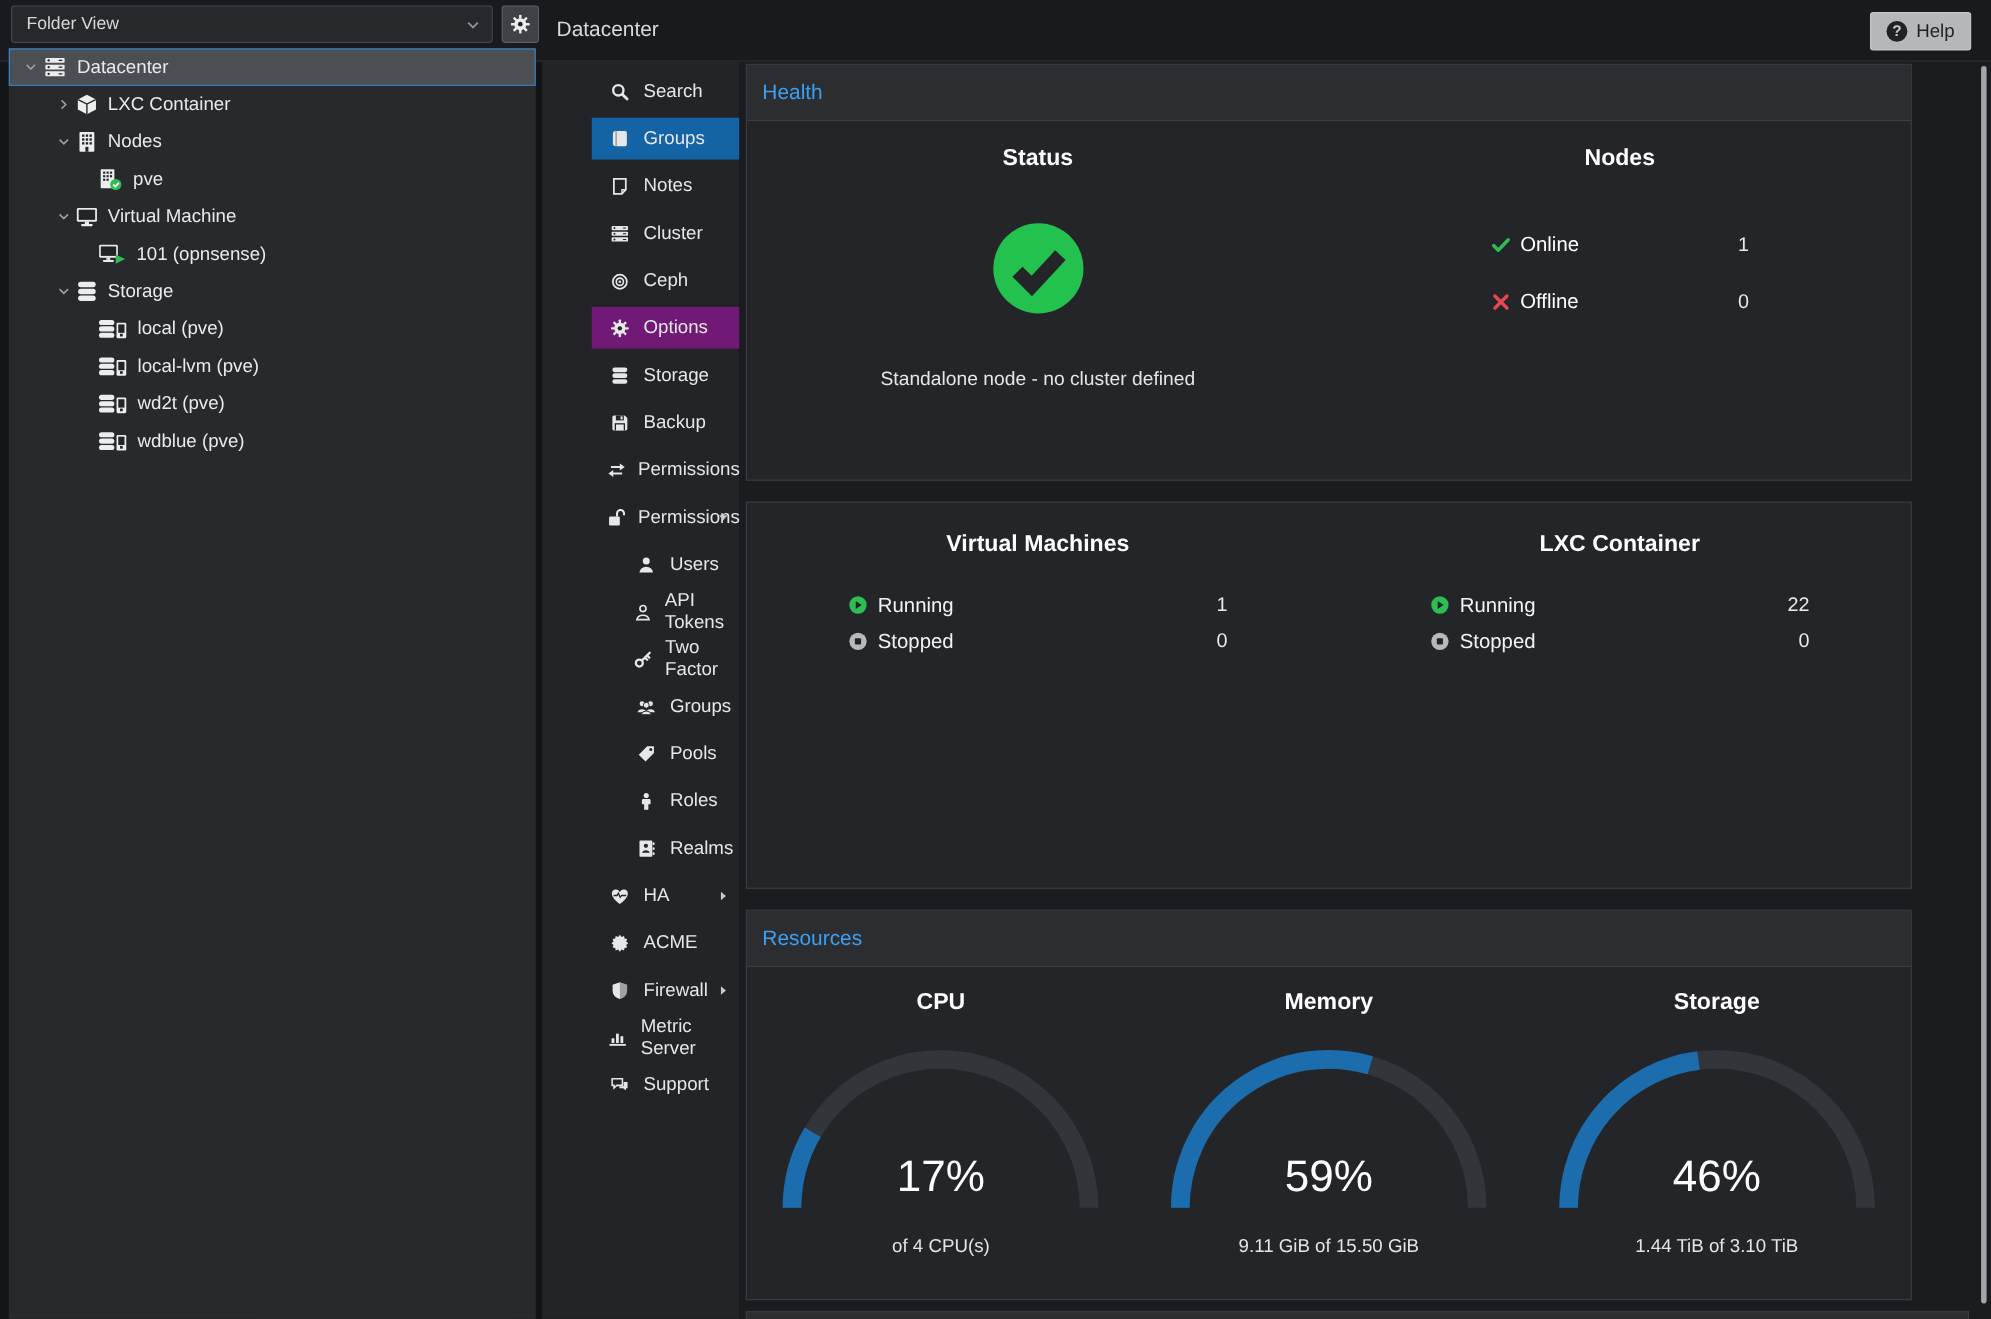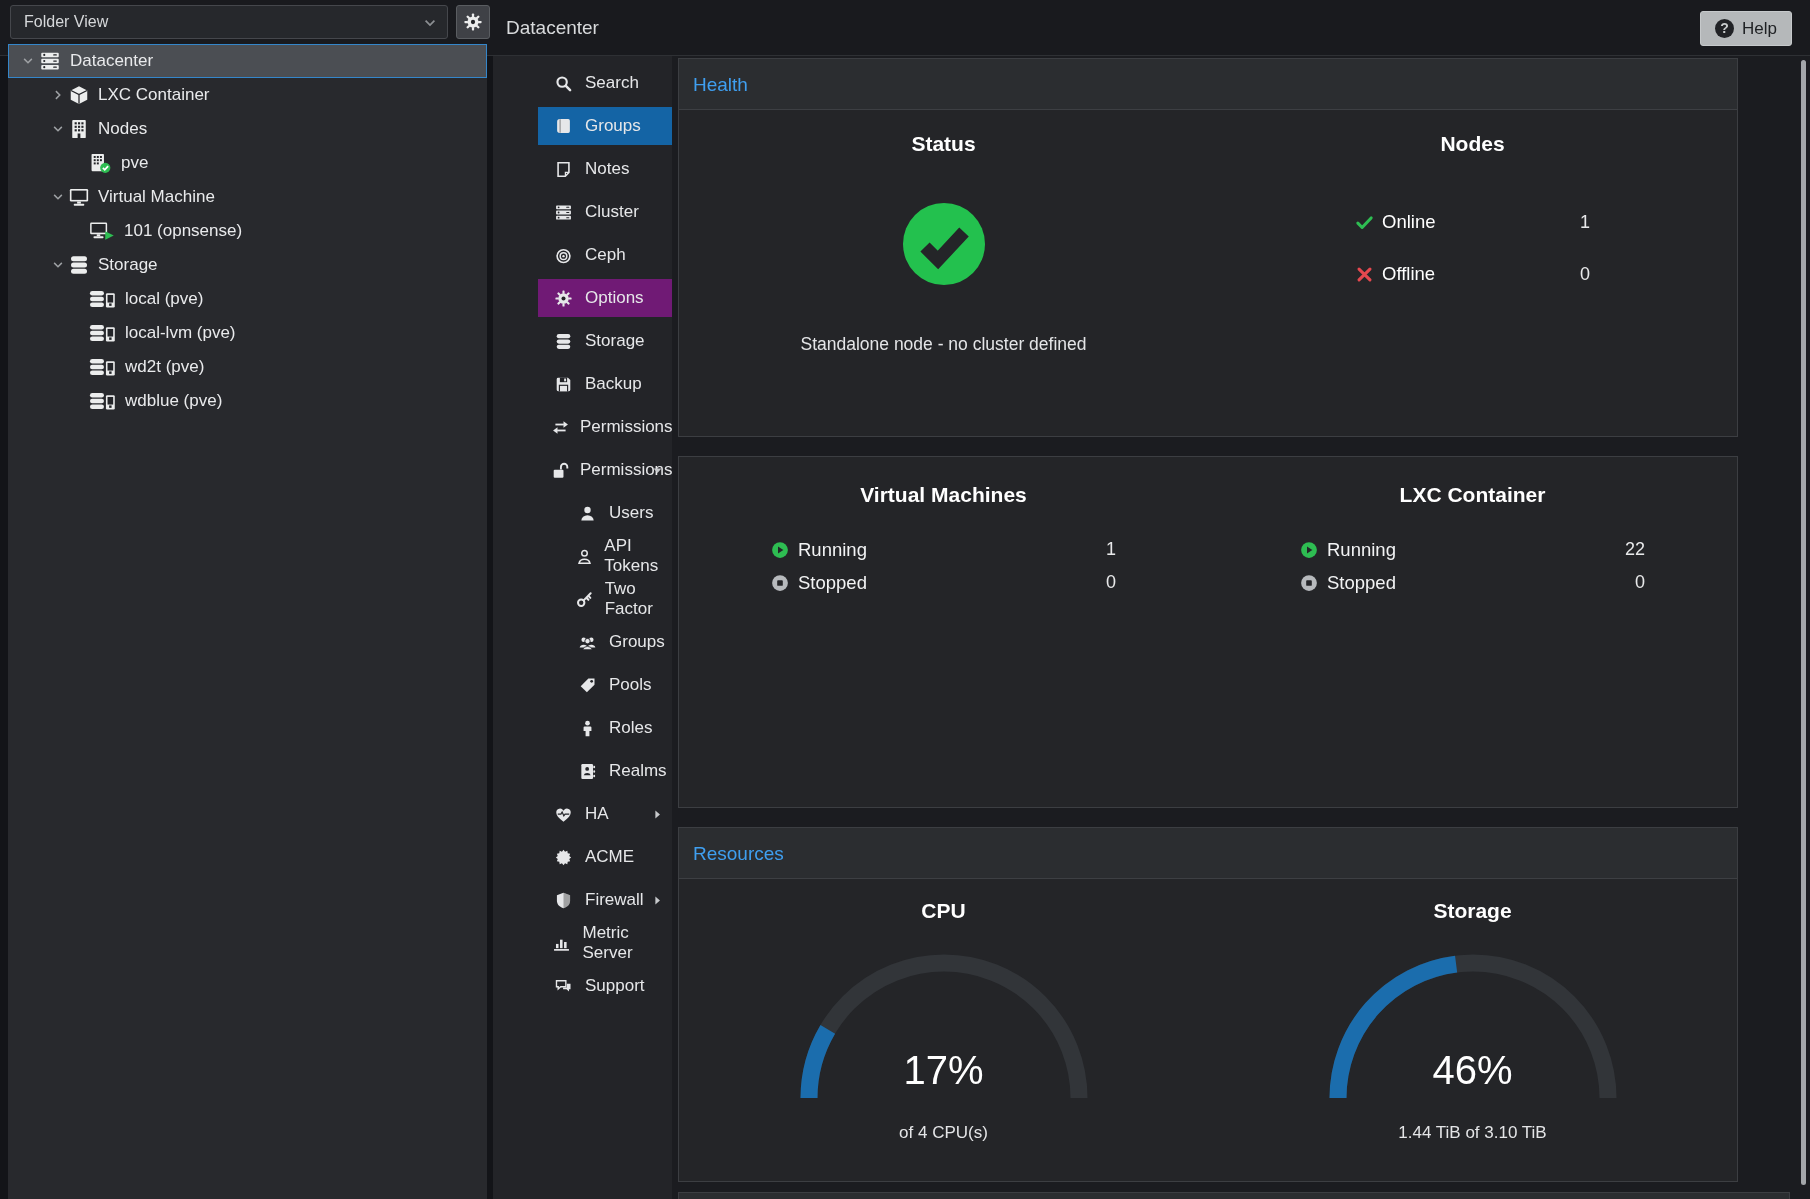--- a/index.html
+++ b/index.html
@@ -731,6 +731,17 @@
       <div class="gauge-sub">of 4 CPU(s)</div>
     </div>
     <div class="rcol">
+      <div class="colhead">Memory</div>
+      <div class="gauge">
+        <svg viewBox="0 0 302 162">
+            <path class="g-track" d="M 16.0 153.0 A 135 135 0 0 1 286.0 153.0"></path>
+            <path class="g-val" d="M 16.0 153.0 A 135 135 0 0 1 188.7 23.4"></path>
+          </svg>
+        <div class="gauge-val">59%</div>
+      </div>
+      <div class="gauge-sub">9.11 GiB of 15.50 GiB</div>
+    </div>
+    <div class="rcol">
       <div class="colhead">Storage</div>
       <div class="gauge">
         <svg viewBox="0 0 302 162">

